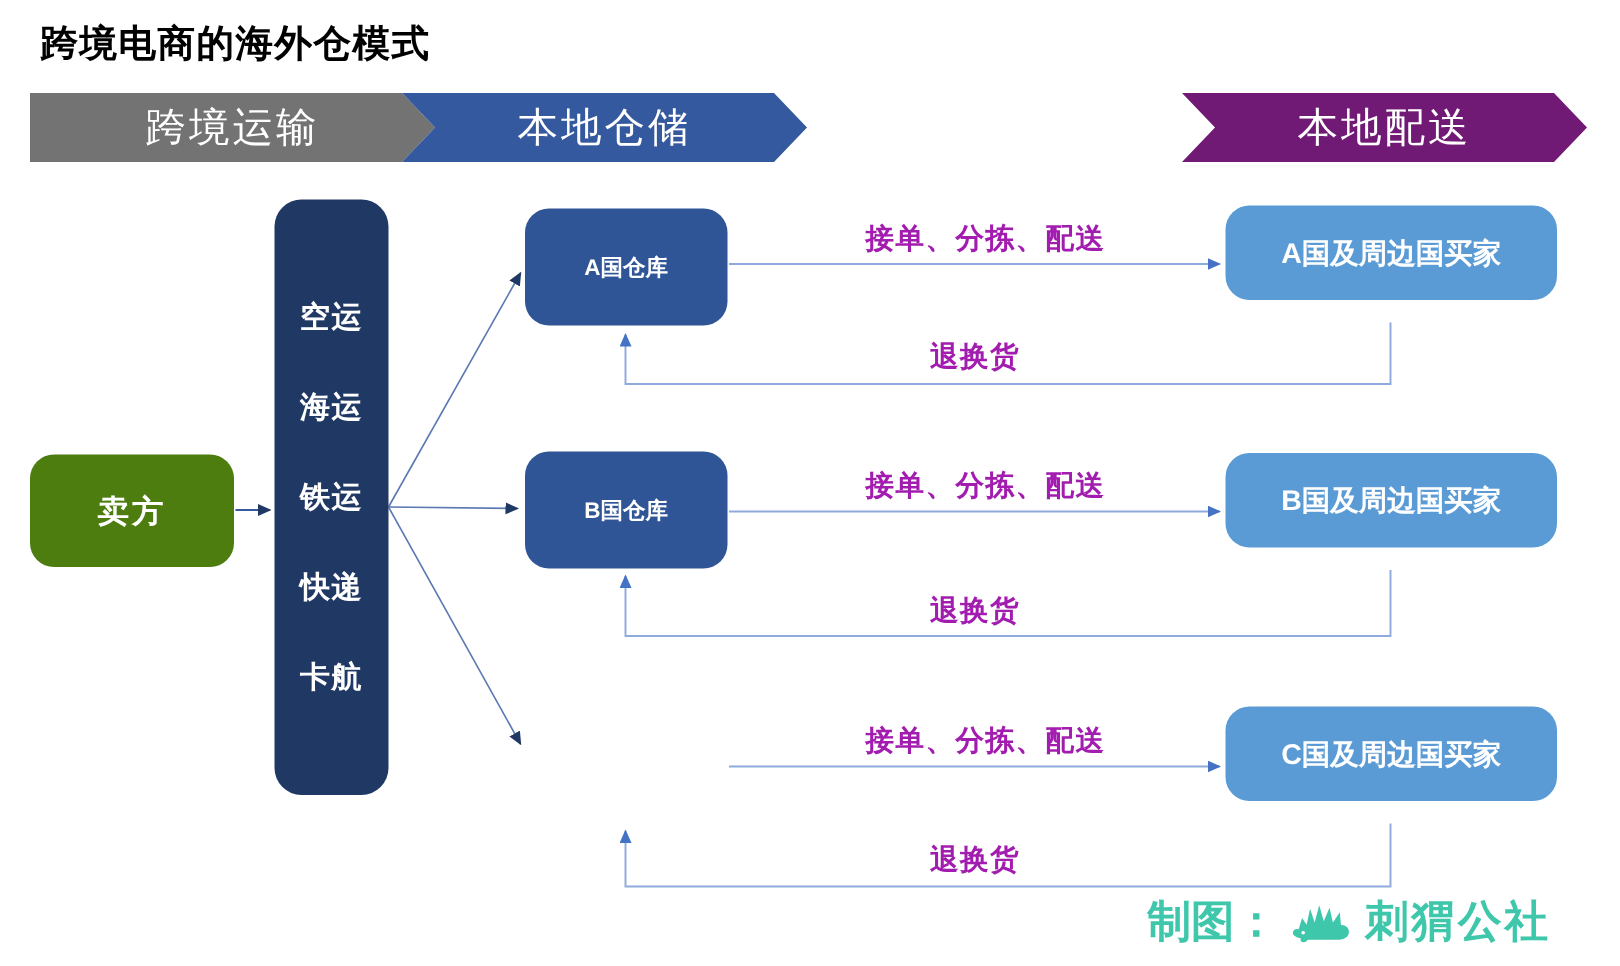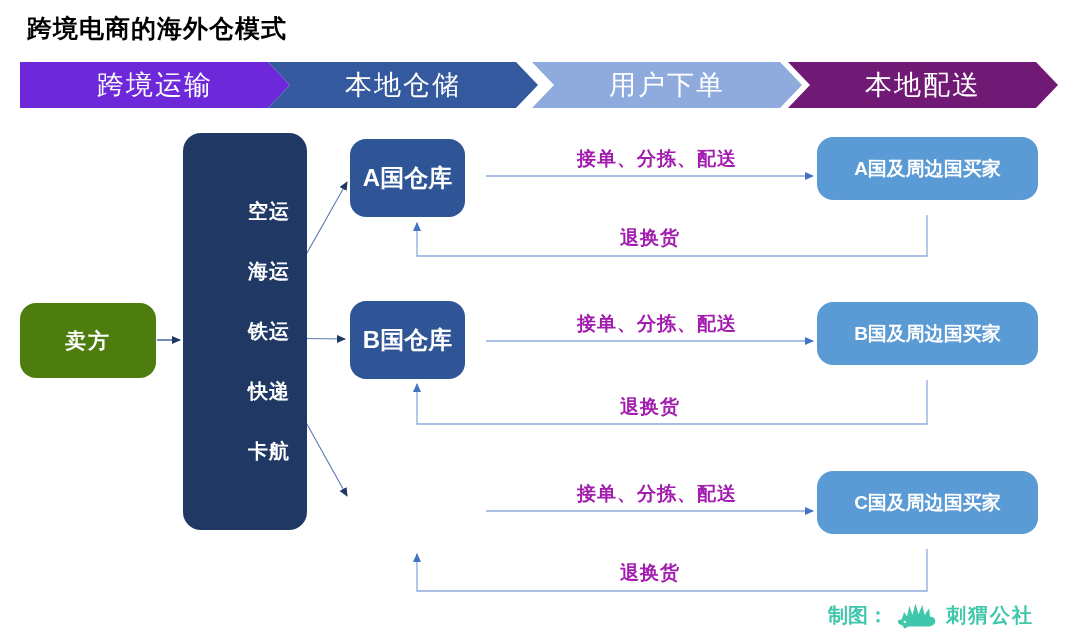--- a/index.html
+++ b/index.html
@@ -32,7 +32,7 @@
   .stage.flat{
     clip-path:polygon(0 0,calc(100% - 22px) 0,100% 50%,calc(100% - 22px) 100%,0 100%);
   }
-  #stage-1{left:20px;background:#6d28d9;}
+  #stage-1{left:20px;background:#737373;}
   #stage-2{left:268px;background:#35599E;}
   #stage-3{left:532px;background:#8FAADC;}
   #stage-4{left:788px;background:#701a75;}

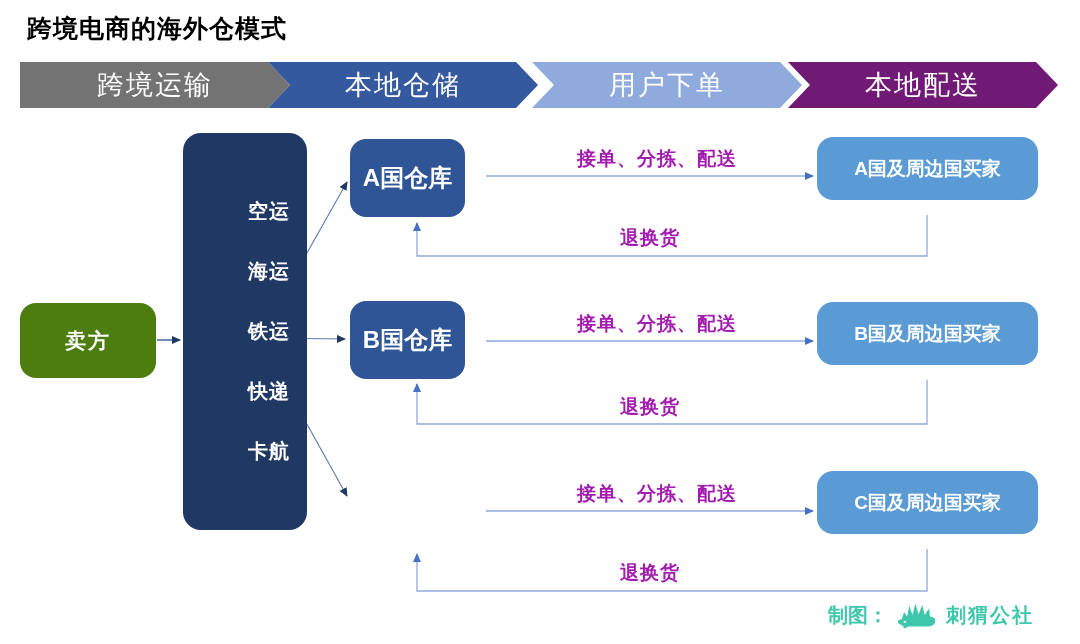--- a/index.html
+++ b/index.html
@@ -89,9 +89,6 @@
   <div id="stage-2" class="abs stage notched">
     <span>本地仓储</span>
   </div>
-  <div id="stage-3" class="abs stage notched">
-    <span>用户下单</span>
-  </div>
   <div id="stage-4" class="abs stage notched">
     <span>本地配送</span>
   </div>

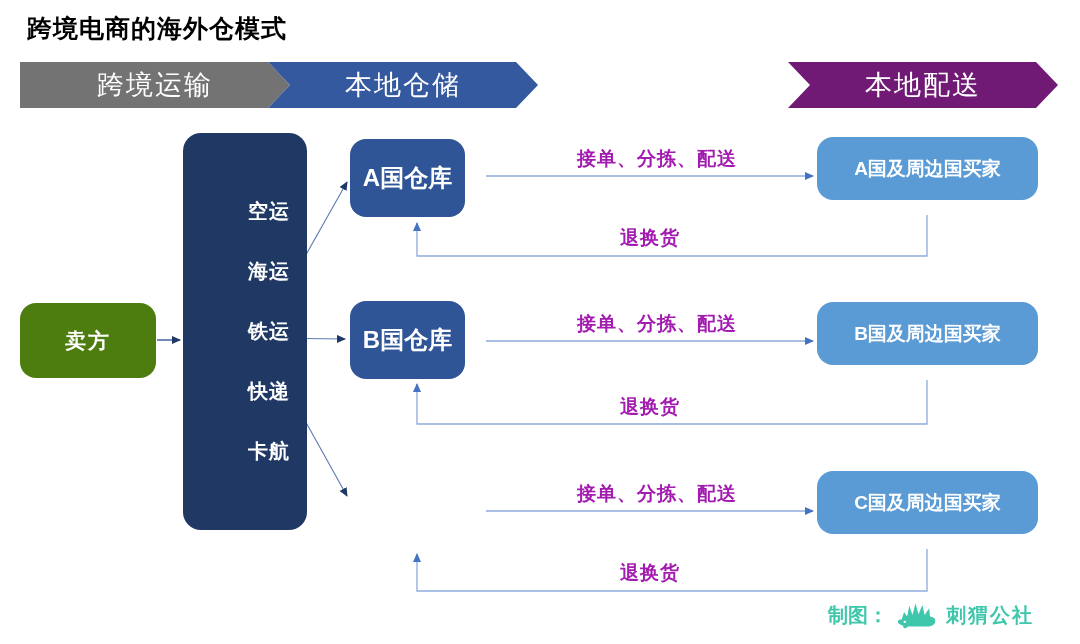--- a/index.html
+++ b/index.html
@@ -49,7 +49,7 @@
     align-items:center;justify-content:center;gap:33px;
     color:#ffffff;font-weight:bold;font-size:20px;letter-spacing:1px;padding-left:48px;
   }
-  .warehouse{left:350px;width:115px;height:78px;background:#2F5597;font-size:24px;}
+  .warehouse{left:350px;width:135px;height:78px;background:#2F5597;font-size:15px;}
   #warehouse-a{top:139px;}
   #warehouse-b{top:301px;}
   #warehouse-c{top:472px;}

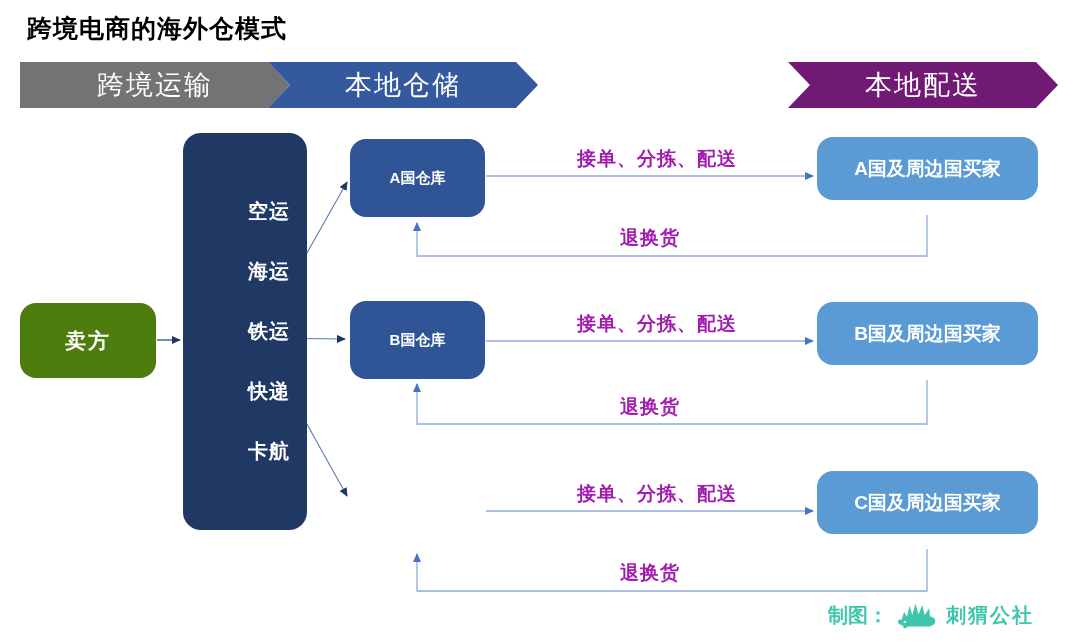--- a/index.html
+++ b/index.html
@@ -47,7 +47,7 @@
     left:183px;top:133px;width:76px;height:397px;background:#1F3864;
     border-radius:18px;display:flex;flex-direction:column;
     align-items:center;justify-content:center;gap:33px;
-    color:#ffffff;font-weight:bold;font-size:20px;letter-spacing:1px;padding-left:48px;
+    color:#ffffff;font-weight:bold;font-size:20px;letter-spacing:1px;
   }
   .warehouse{left:350px;width:135px;height:78px;background:#2F5597;font-size:15px;}
   #warehouse-a{top:139px;}

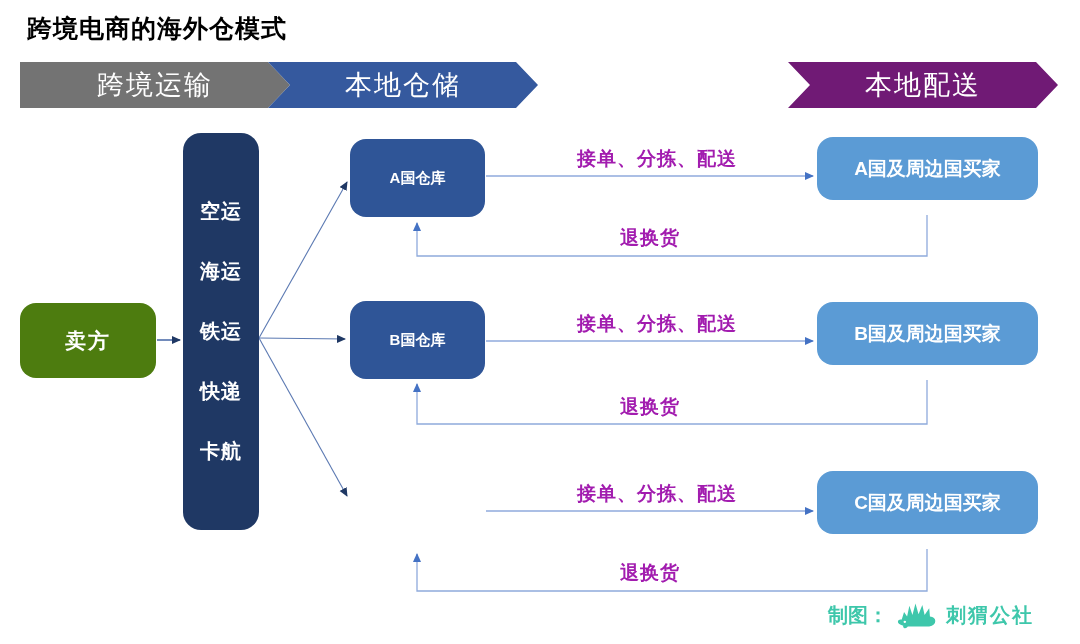--- a/index.html
+++ b/index.html
@@ -72,7 +72,7 @@
   #footer{
     right:46px;top:598px;height:34px;
     display:flex;align-items:center;gap:6px;
-    color:#3EC7AB;font-weight:bold;font-size:20px;
+    color:#3EC7AB;font-weight:bold;font-size:29px;
   }
   #footer .brand{letter-spacing:2px;}
 </style>

